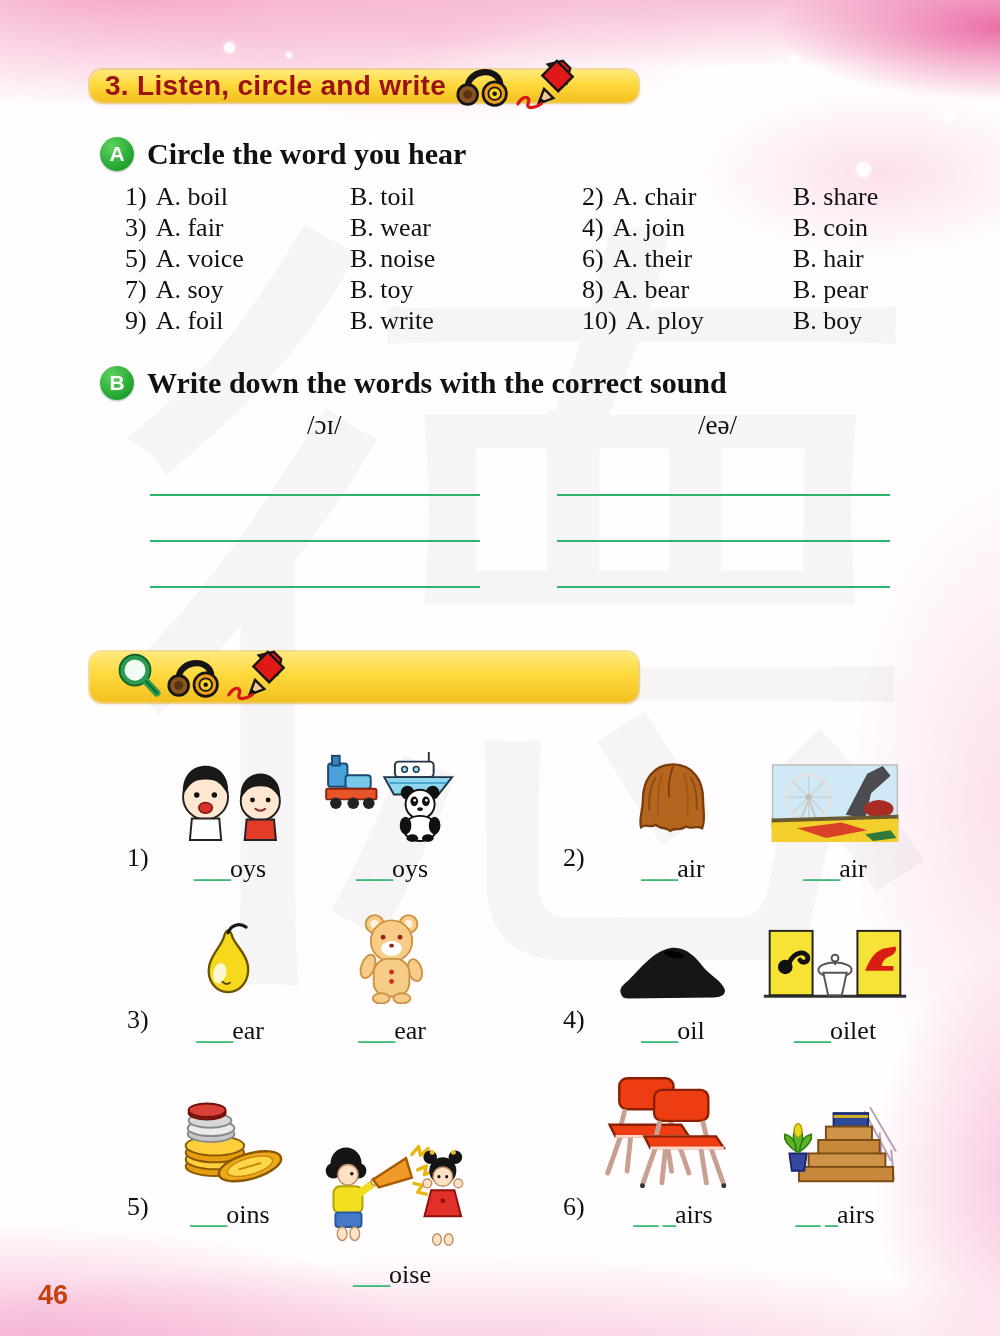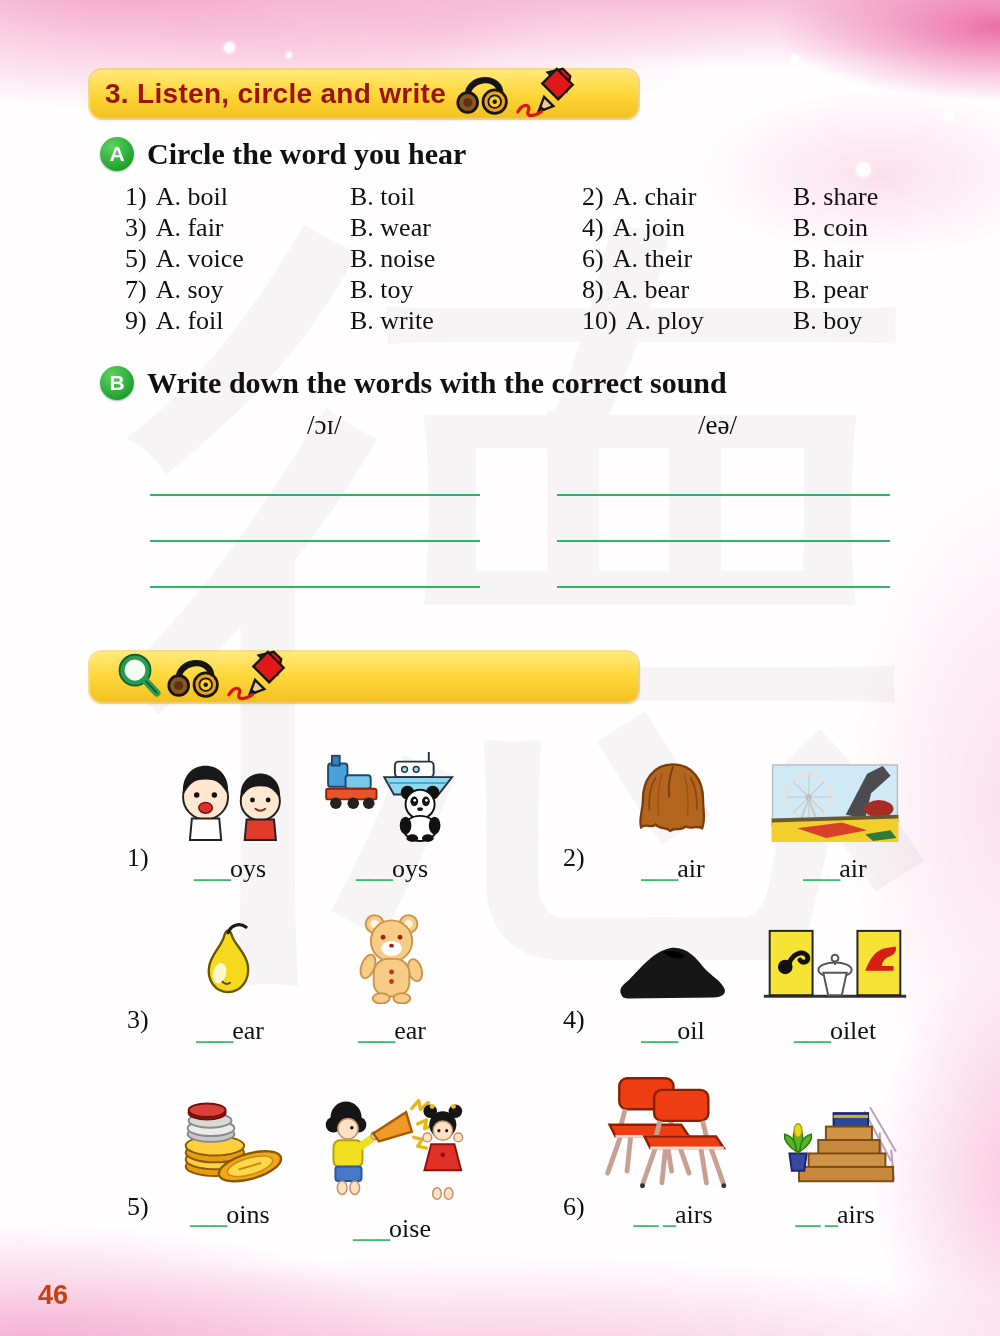--- a/index.html
+++ b/index.html
@@ -62,7 +62,7 @@
   <div class="bub" style="left:944px;top:112px;width:10px;height:10px;"></div>
   <div class="wm">德</div>
 
-  <div class="banner" style="top:70px;height:48px;">
+  <div class="banner" style="top:70px;height:32px;">
     <span class="banner-title">3. Listen, circle and write</span>
     <span class="icons">
       <svg width="54" height="52" viewBox="0 0 60 55">

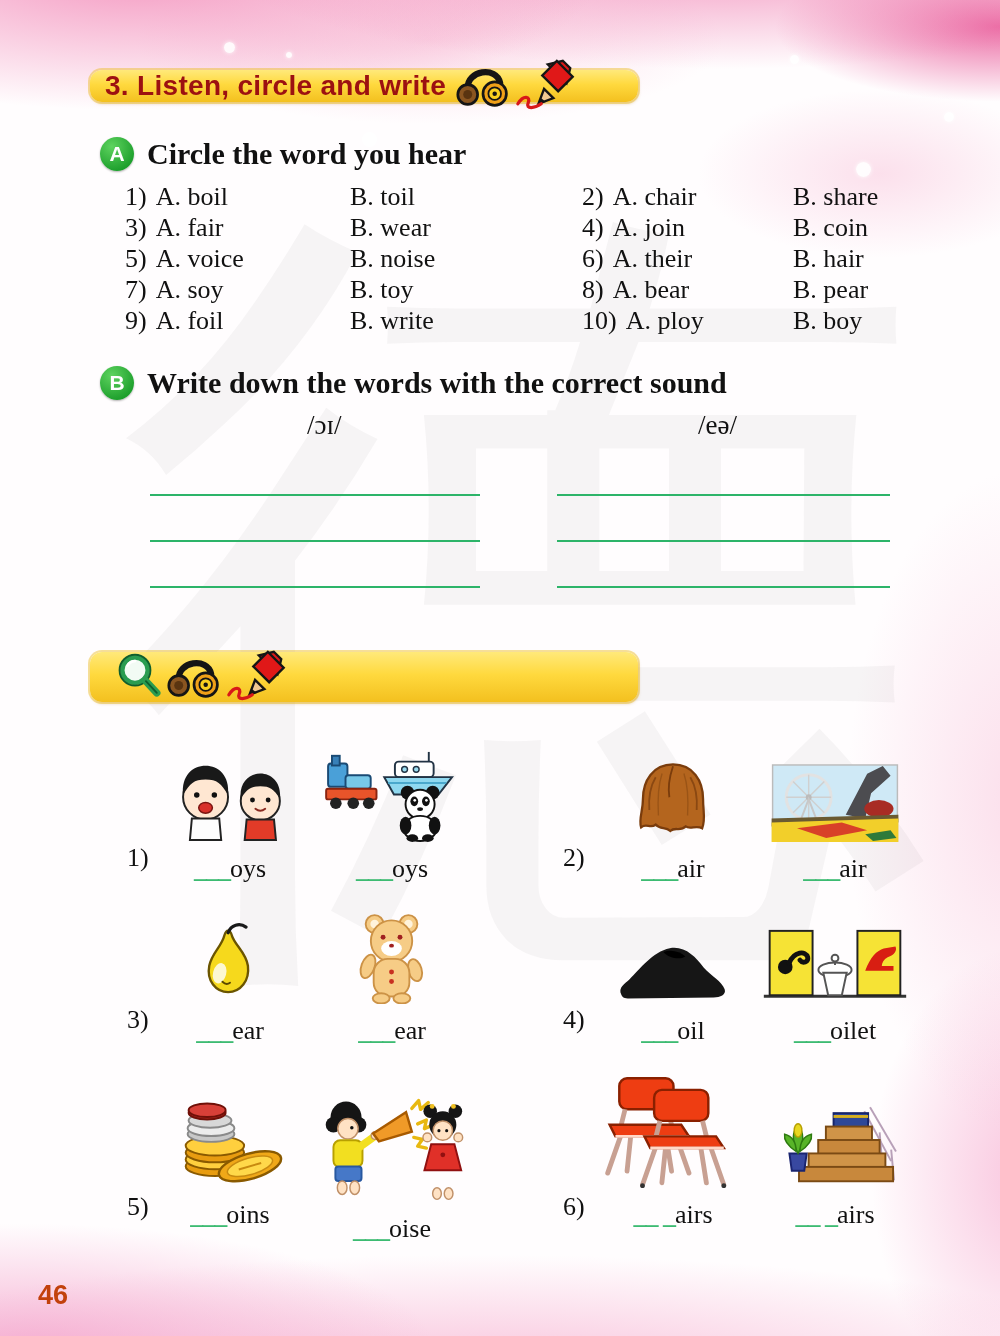--- a/index.html
+++ b/index.html
@@ -343,7 +343,7 @@
     </div>
     <div class="caption"><span class="blank">___</span><span>oins</span></div>
   </div>
-  <div class="s4-word" style="left:317px;top:1090px;">
+  <div class="s4-word" style="left:317px;top:1136px;">
     <div class="pic r3">
       <svg width="152" height="104" viewBox="0 0 155 106">
         <circle cx="30" cy="19" r="16" fill="#151515"></circle>

